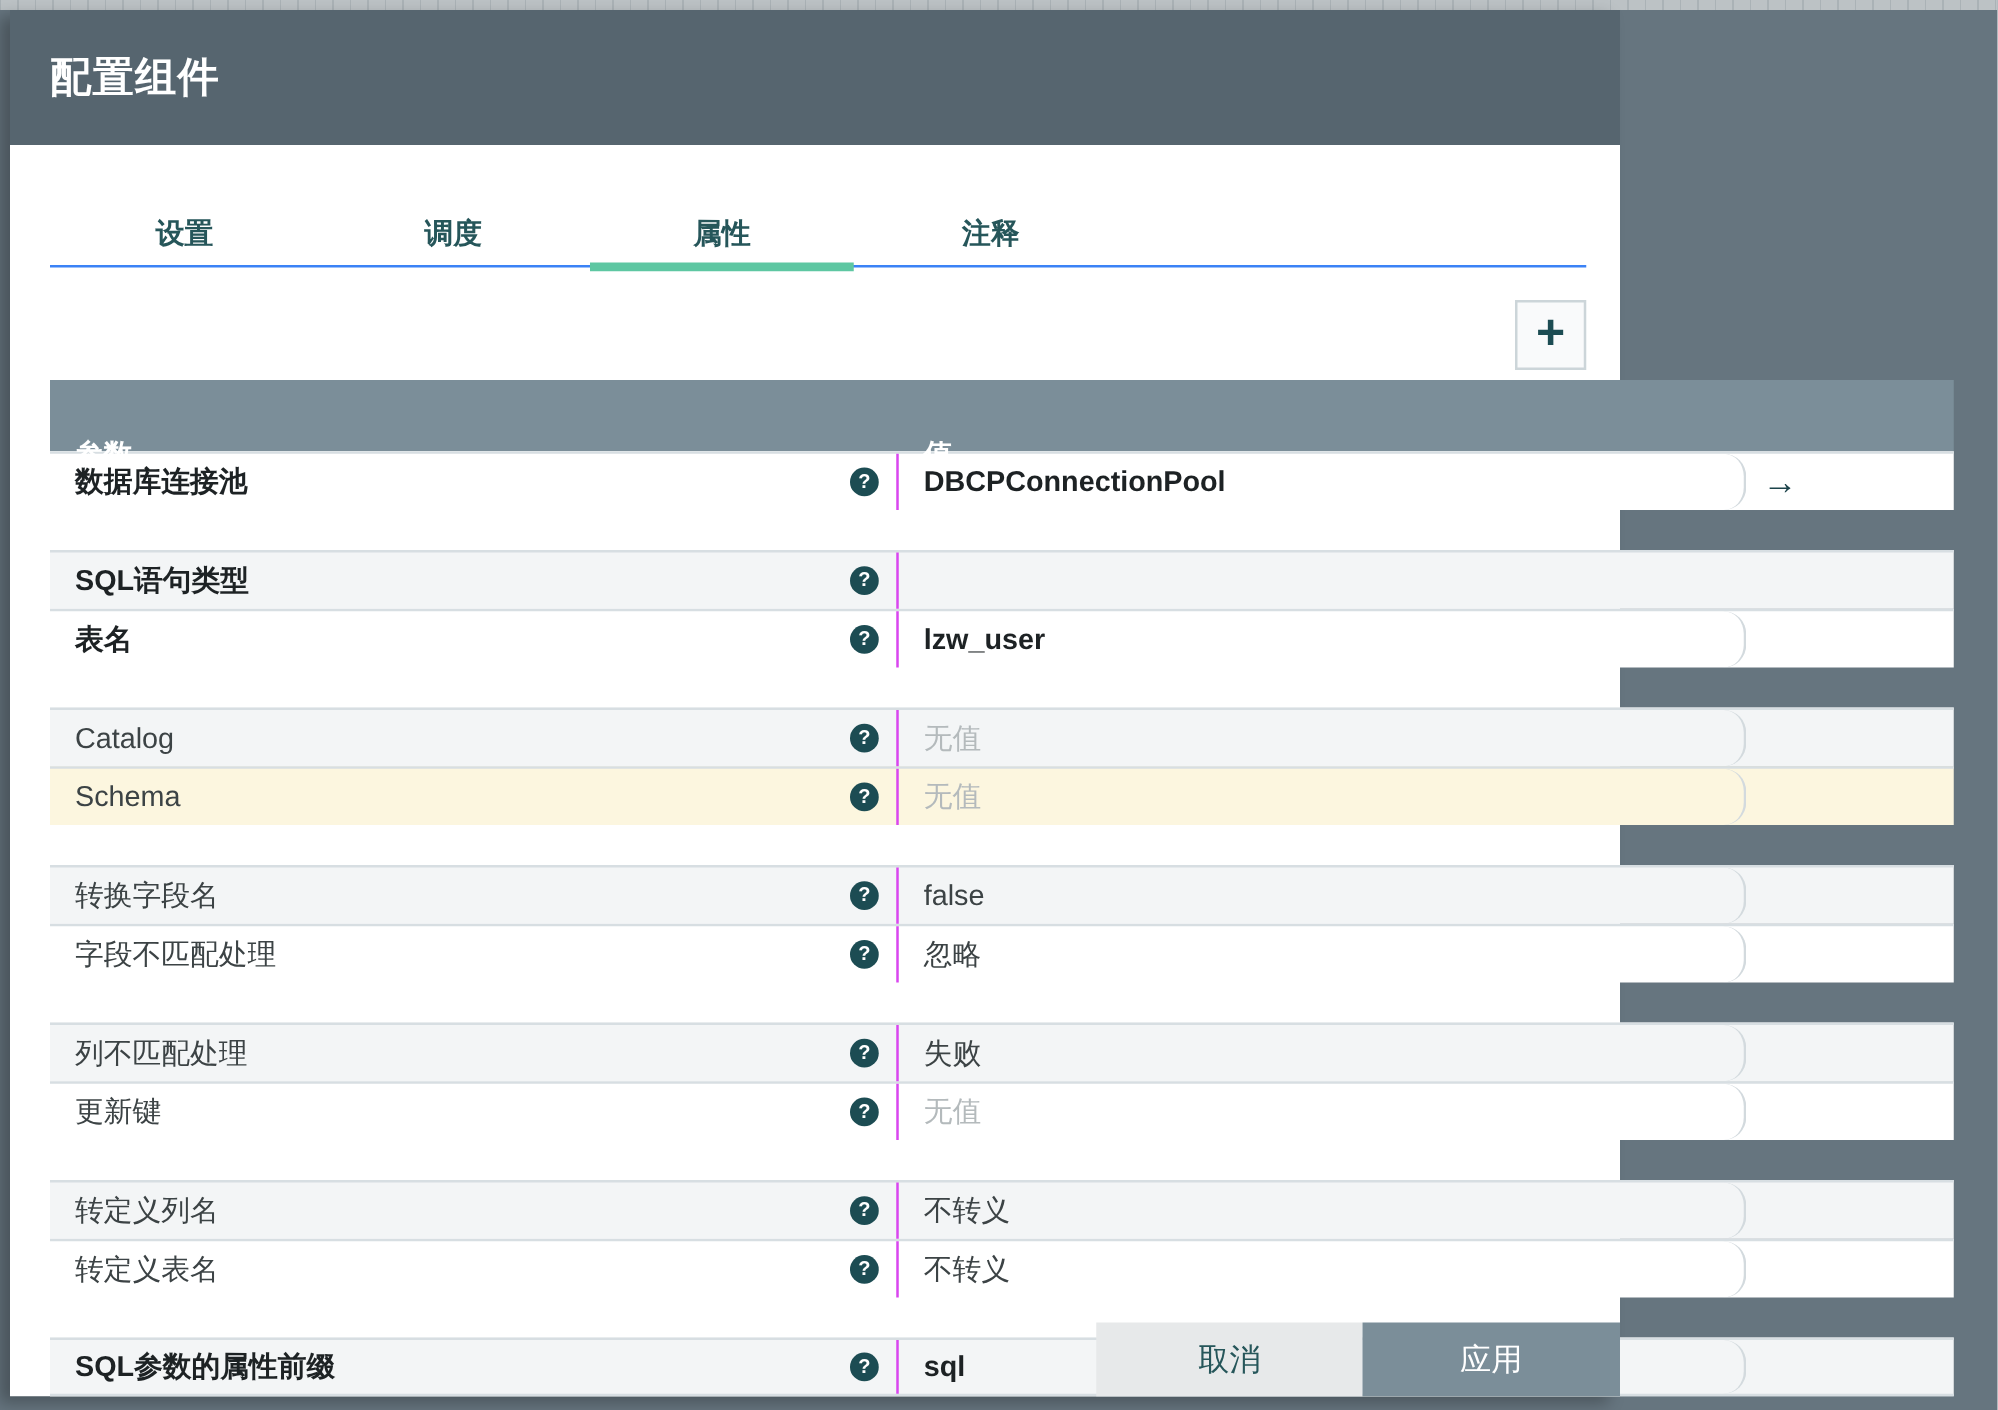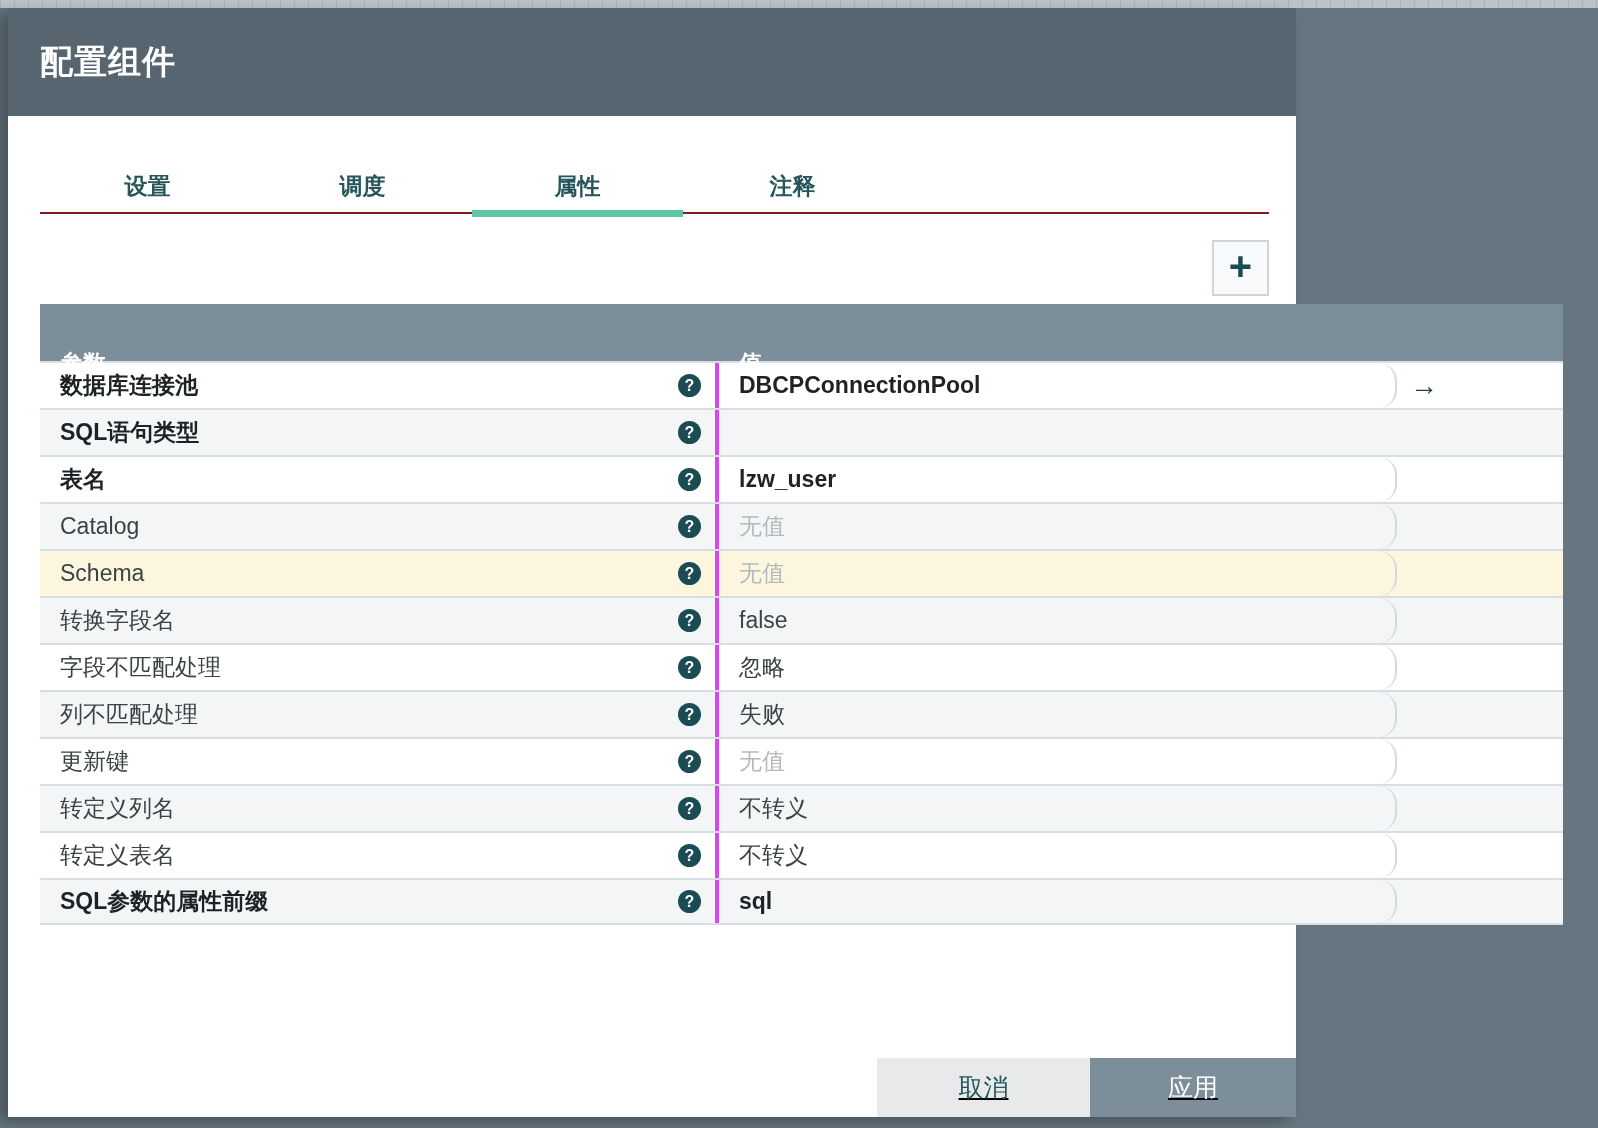--- a/index.html
+++ b/index.html
@@ -28,7 +28,7 @@
   
   .tabs {
     display:flex; margin-top:44px;
-    border-bottom:2px solid #7f1d1d;
+    border-bottom:2px solid #3b82f6;
   }
   .tab {
     width:215px; height:52px; position:relative;

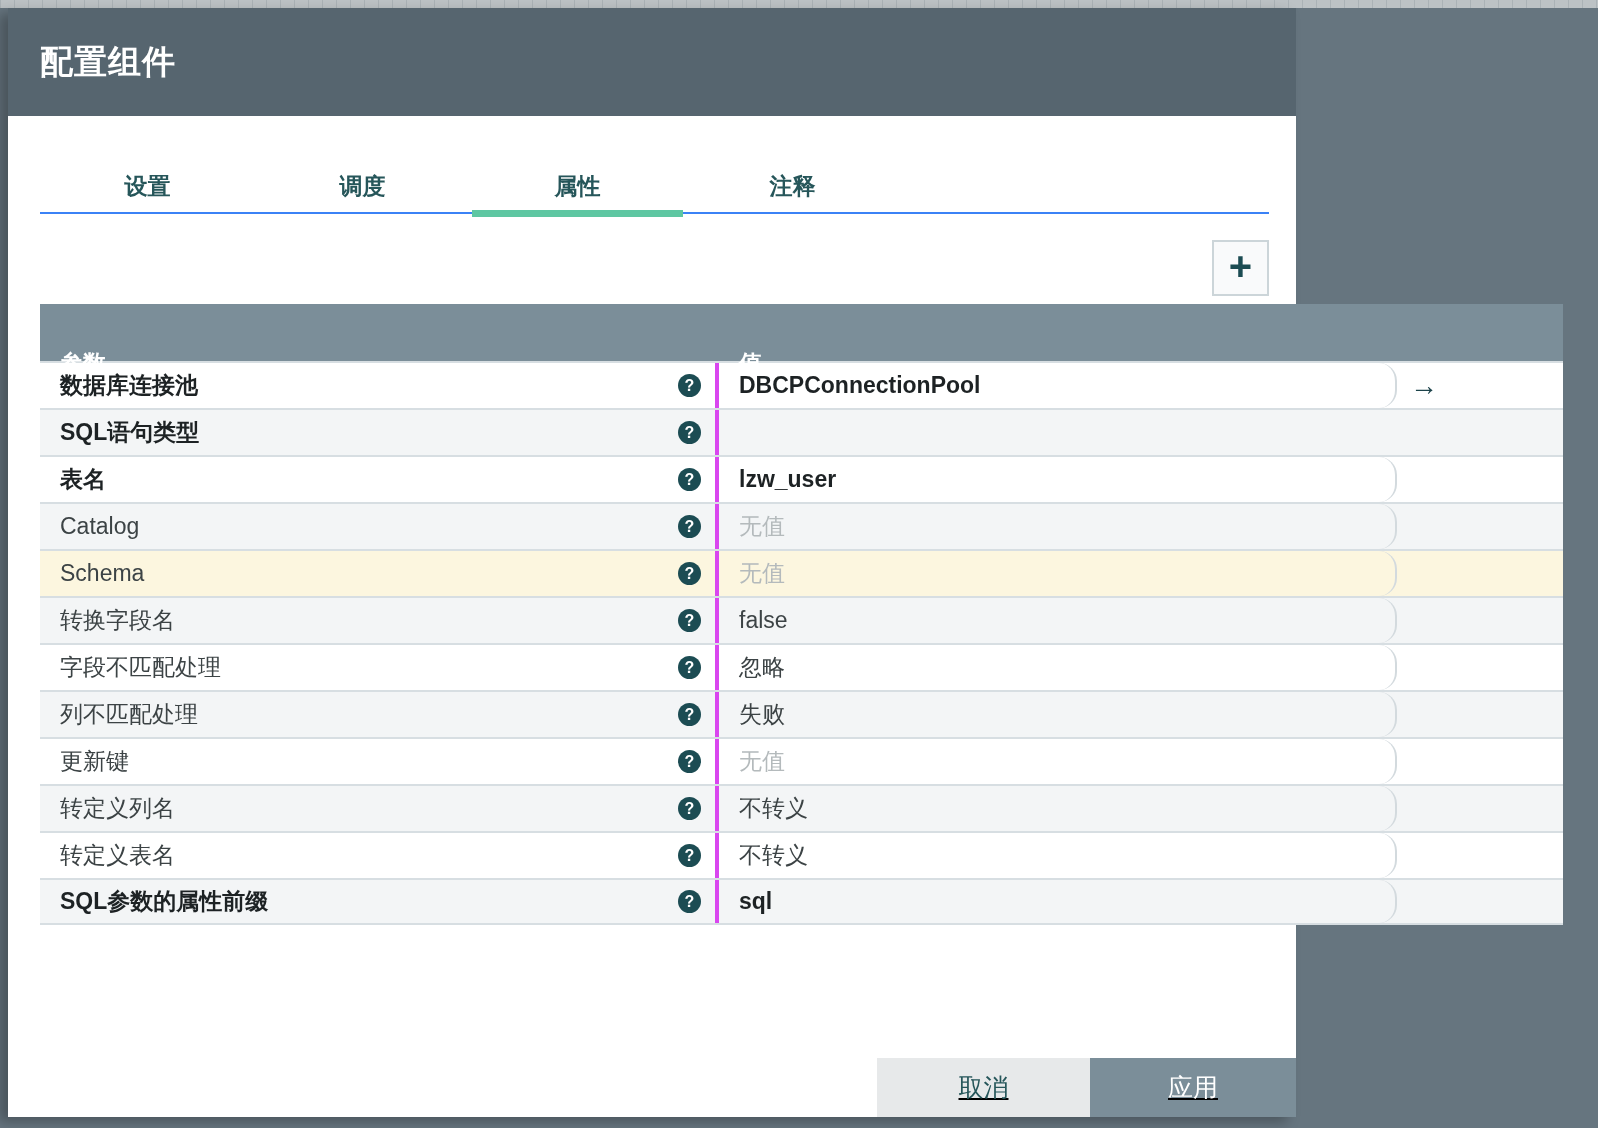--- a/index.html
+++ b/index.html
@@ -65,7 +65,7 @@
   .row.highlight { background:#fcf6df; }
   .pcell {
     display:flex; align-items:center; justify-content:space-between;
-    padding:0 14px 0 20px; border-right:4px solid #d946ef; height:100%;
+    padding:0 14px 0 20px; border-right:2px solid #d946ef; height:100%;
     font-size:23px; color:#3c4345;
   }
   .vcell {

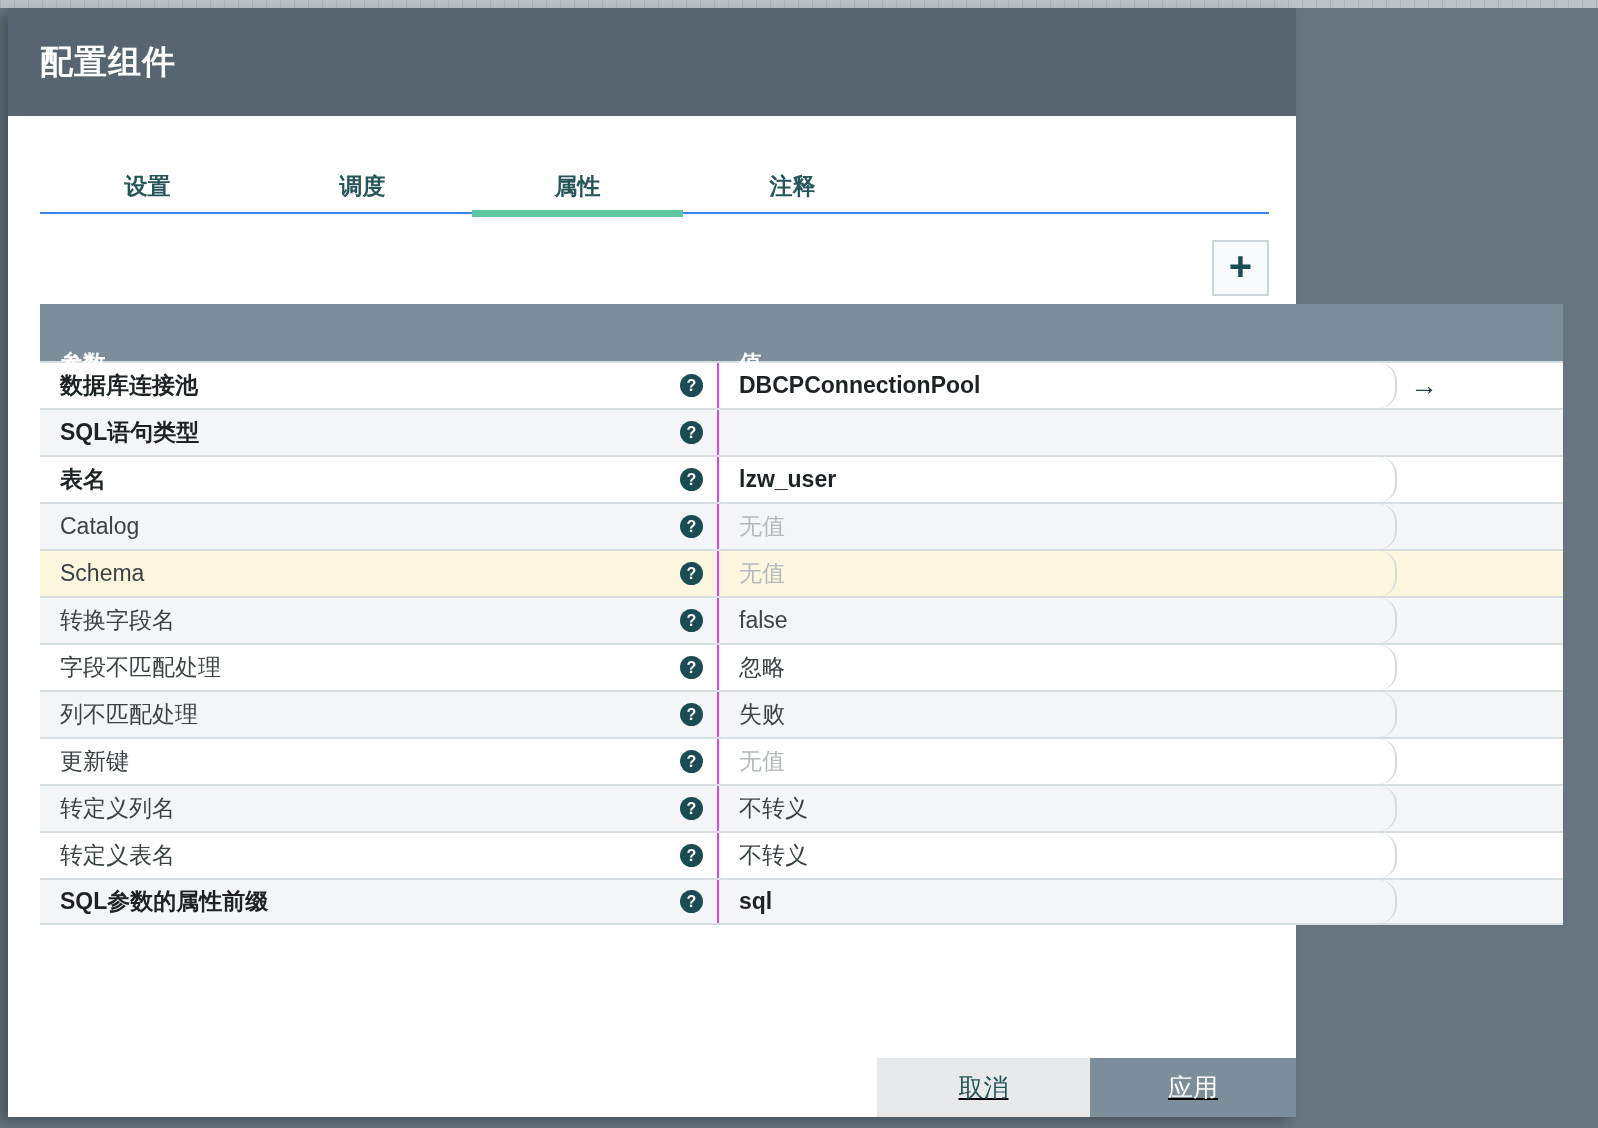--- a/index.html
+++ b/index.html
@@ -61,7 +61,7 @@
     height:47px; border-top:2px solid #d7dee2; background:#ffffff;
   }
   .row:last-child { border-bottom:2px solid #d7dee2; }
-  .row.alt { background:#f3f5f6; }
+  .row.alt { background:#f3f5f6;margin-top:32px; }
   .row.highlight { background:#fcf6df; }
   .pcell {
     display:flex; align-items:center; justify-content:space-between;

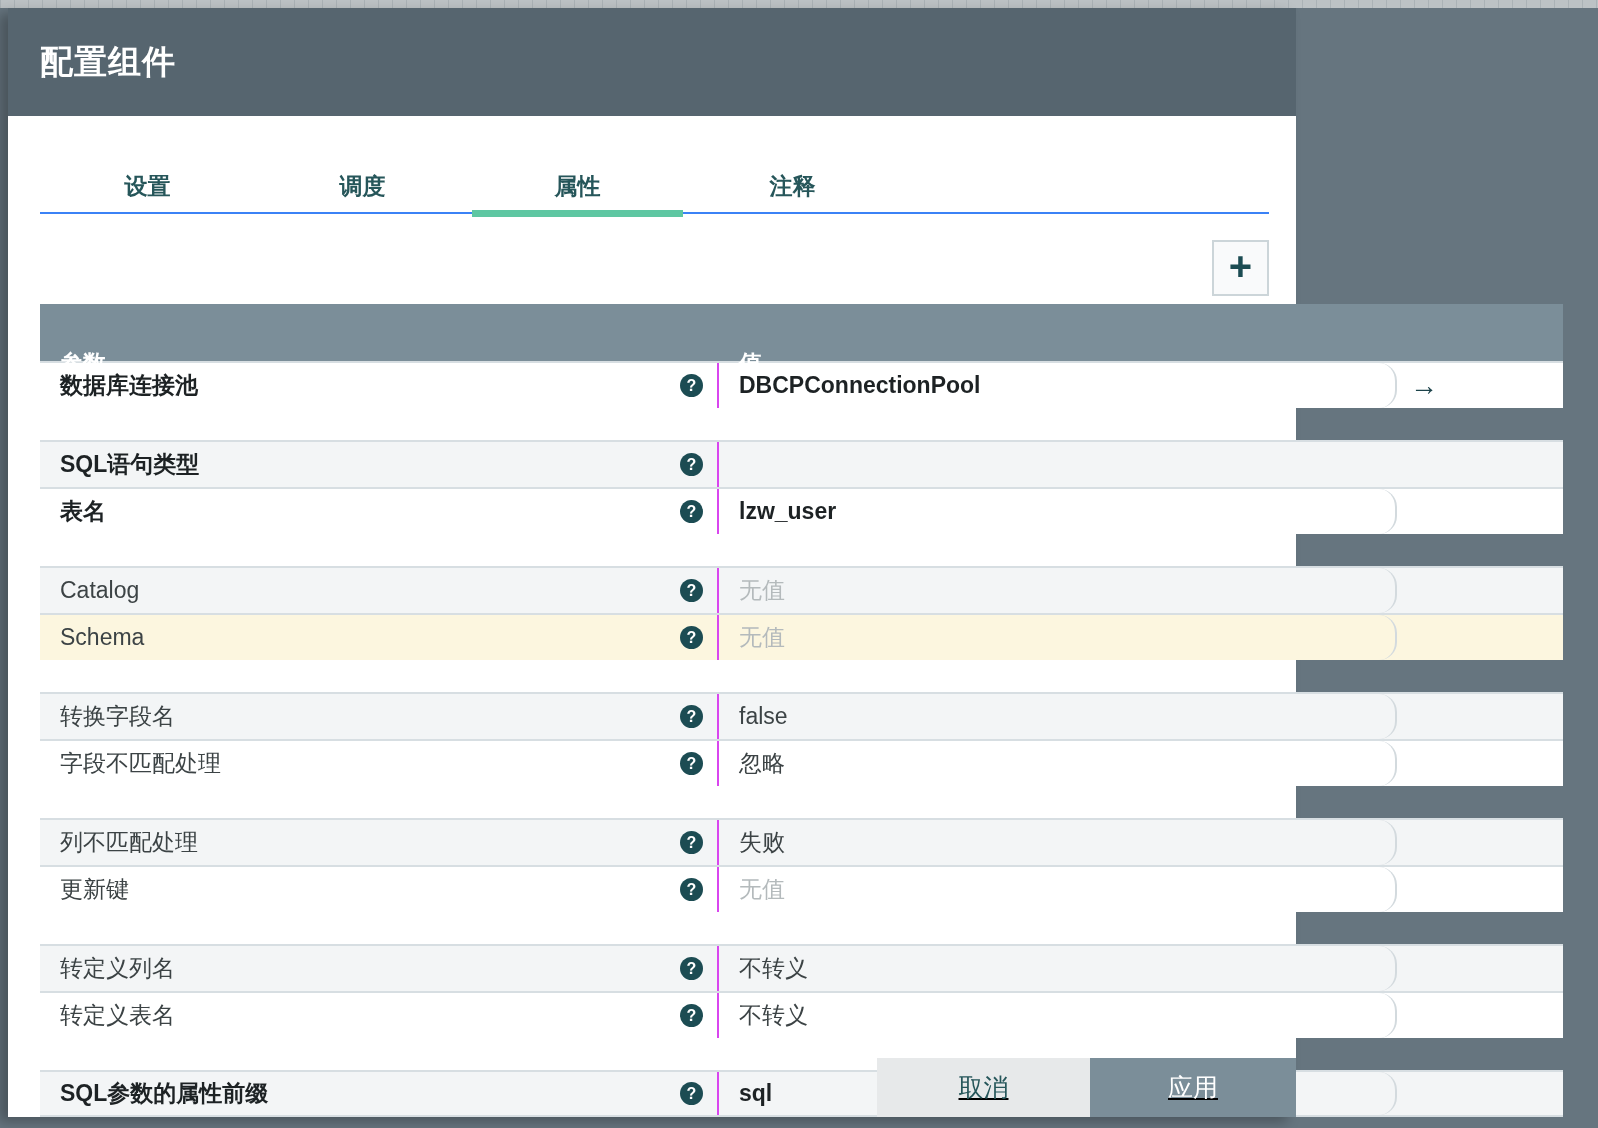--- a/index.html
+++ b/index.html
@@ -86,7 +86,7 @@
     color:#1c434a; font-size:28px; font-weight:bold; cursor:pointer; line-height:1;
   }
   
-  .footer { position:absolute; right:0; bottom:0; display:flex;text-decoration:underline; }
+  .footer { position:absolute; right:0; bottom:0; display:flex; }
   .btn {
     height:59px; display:flex; align-items:center; justify-content:center;
     font-size:25px; cursor:pointer;

